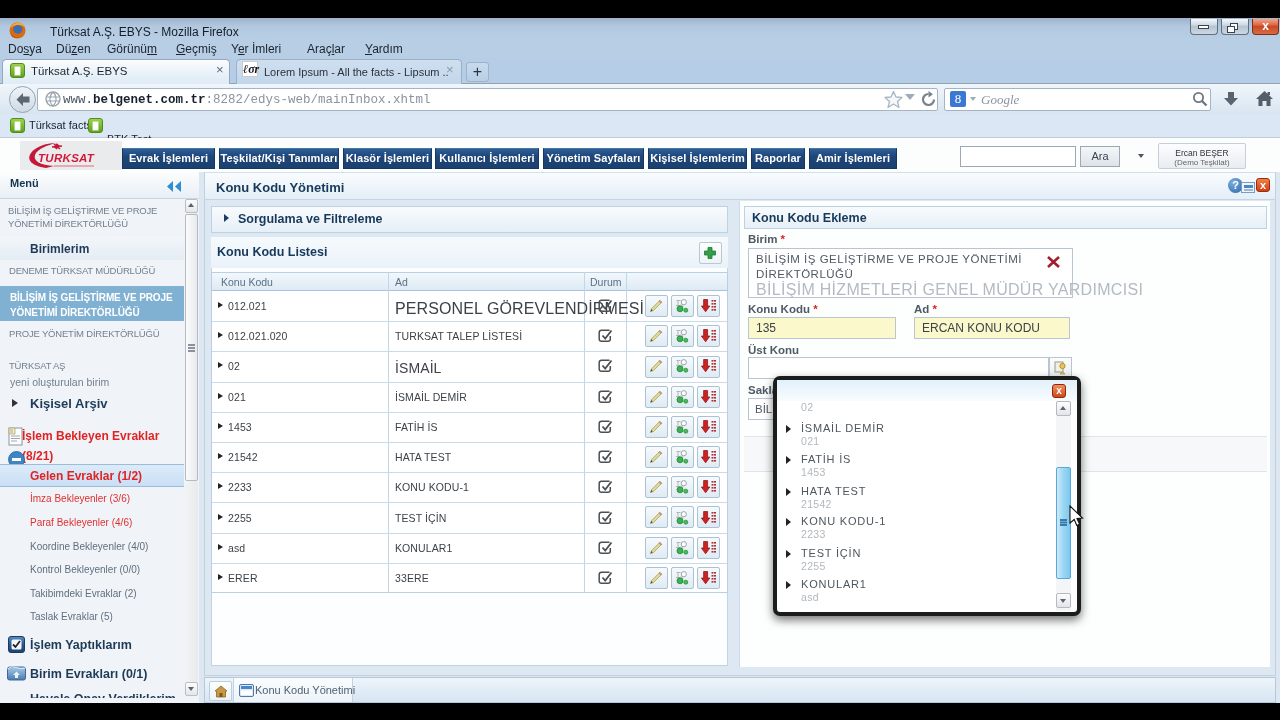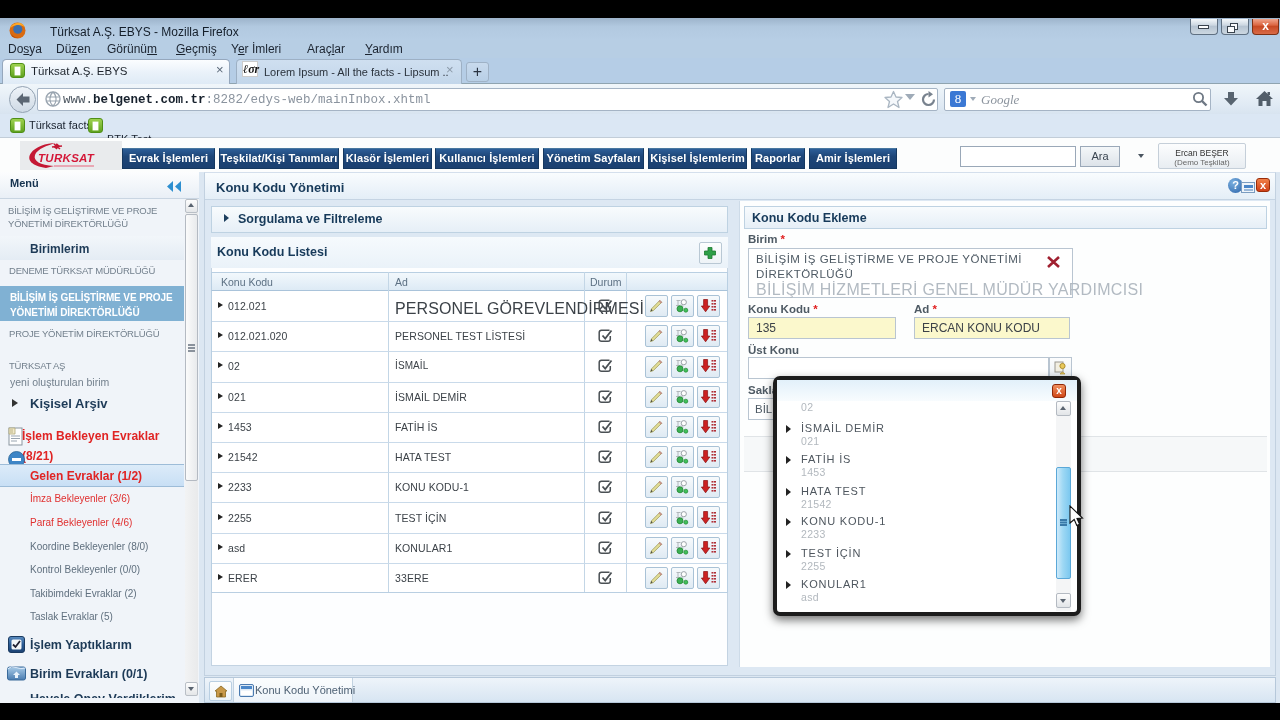--- a/index.html
+++ b/index.html
@@ -286,7 +286,7 @@
 <div class="abs" style="left:212px;top:321px;width:515px;height:1px;background:#c9daea"></div>
 <div class="abs" style="left:218px;top:332px;width:0;height:0;border-top:3.5px solid transparent;border-bottom:3.5px solid transparent;border-left:5px solid #222"></div>
 <div class="abs" style="left:228px;top:330px;font-size:10.5px;color:#3c4248;letter-spacing:0.1px">012.021.020</div>
-<div class="abs" style="left:395px;top:330px;font-size:10.5px;color:#3c4248;letter-spacing:0.1px">PERSONEL TEST LİSTESİ</div>
+<div class="abs" style="left:395px;top:330px;font-size:10.5px;color:#3c4248;letter-spacing:0.1px">TURKSAT TALEP LİSTESİ</div>
 <svg class="abs" style="left:597px;top:328px" width="17" height="16" viewBox="0 0 17 16">
 <path d="M12.5 2.2 H4.5 Q2.2 2.2 2.2 4.5 V11 Q2.2 13.3 4.5 13.3 H11 Q13.3 13.3 13.3 11 V8" fill="none" stroke="#4a5054" stroke-width="1.5"></path>
 <path d="M5.5 7.5 L8.2 10.5 L14.5 2.5" fill="none" stroke="#4a5054" stroke-width="1.8"></path>

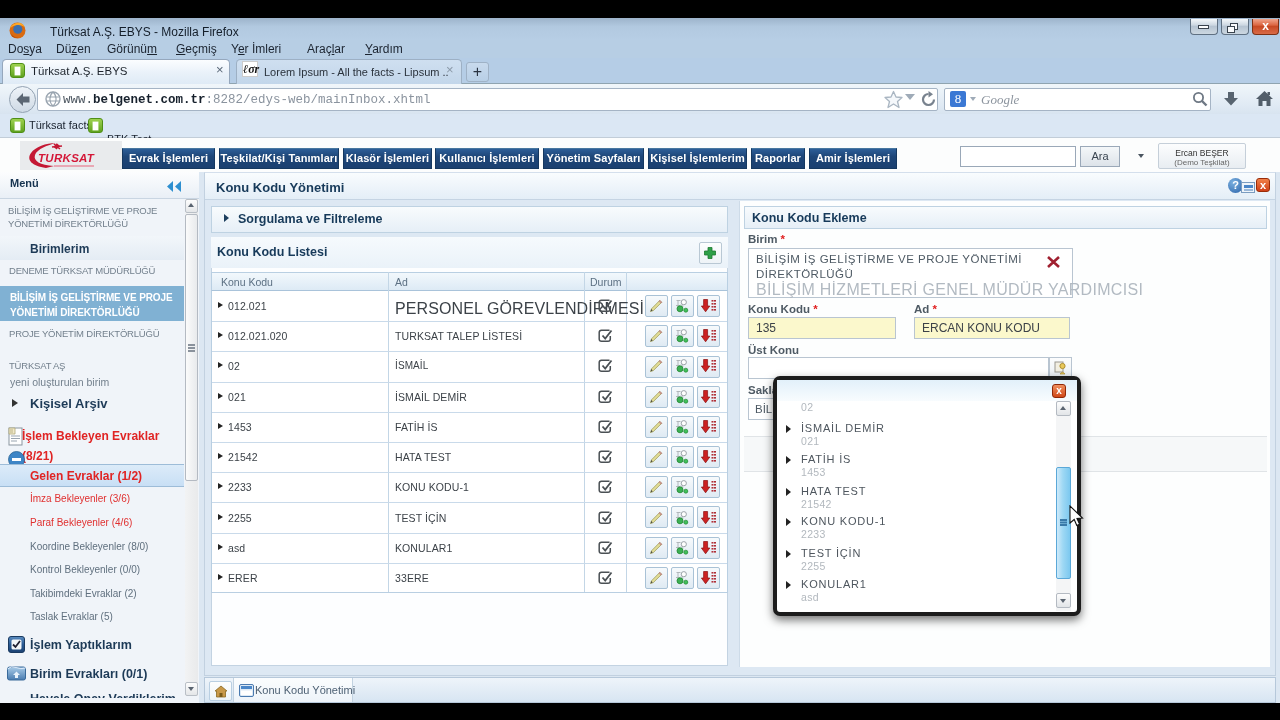--- a/index.html
+++ b/index.html
@@ -322,7 +322,7 @@
 <div class="abs" style="left:212px;top:351px;width:515px;height:1px;background:#c9daea"></div>
 <div class="abs" style="left:218px;top:362px;width:0;height:0;border-top:3.5px solid transparent;border-bottom:3.5px solid transparent;border-left:5px solid #222"></div>
 <div class="abs" style="left:228px;top:360px;font-size:10.5px;color:#3c4248;letter-spacing:0.1px">02</div>
-<div class="abs" style="left:395px;top:360px;font-size:10px;color:#3c4248;letter-spacing:0.1px">İSMAİL</div>
+<div class="abs" style="left:395px;top:360px;font-size:14px;color:#3c4248;letter-spacing:0.1px">İSMAİL</div>
 <svg class="abs" style="left:597px;top:358px" width="17" height="16" viewBox="0 0 17 16">
 <path d="M12.5 2.2 H4.5 Q2.2 2.2 2.2 4.5 V11 Q2.2 13.3 4.5 13.3 H11 Q13.3 13.3 13.3 11 V8" fill="none" stroke="#4a5054" stroke-width="1.5"></path>
 <path d="M5.5 7.5 L8.2 10.5 L14.5 2.5" fill="none" stroke="#4a5054" stroke-width="1.8"></path>

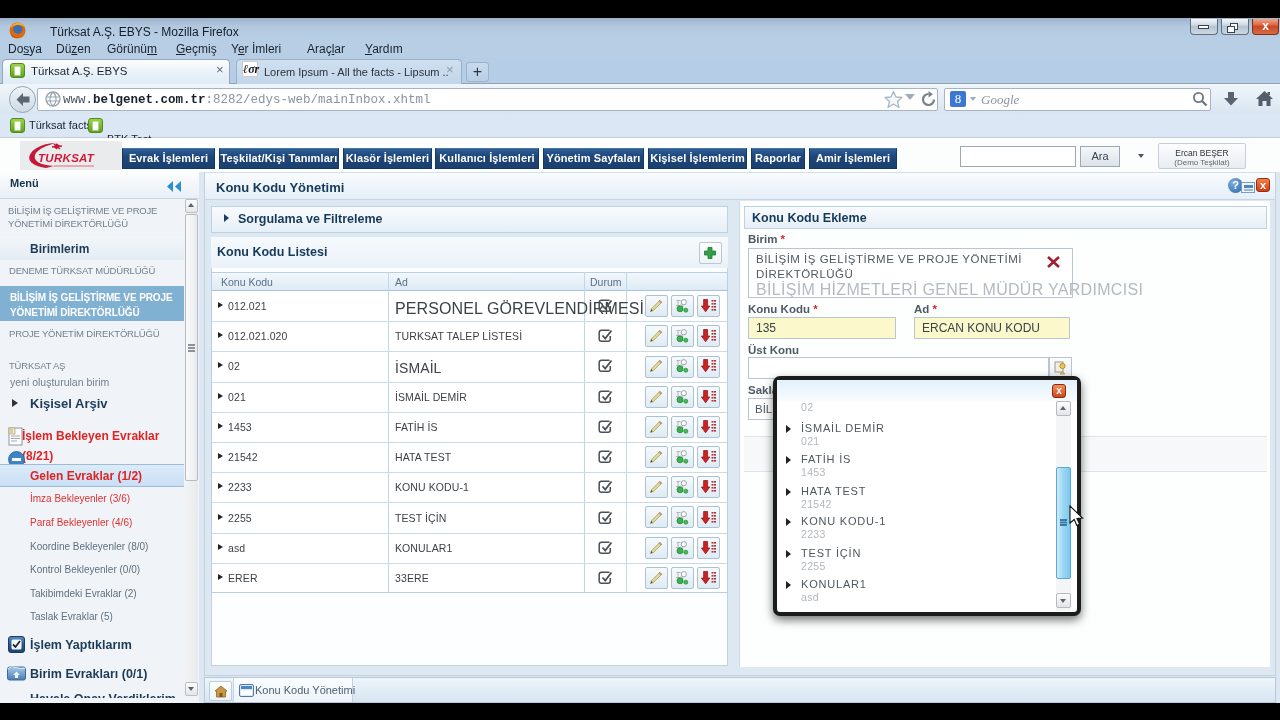--- a/index.html
+++ b/index.html
@@ -186,7 +186,7 @@
 <div class="abs" style="left:30px;top:469px;font-size:12px;font-weight:bold;color:#e02424">Gelen Evraklar (1/2)</div>
 <div class="abs" style="left:30px;top:493px;font-size:10px;color:#e03030">İmza Bekleyenler (3/6)</div>
 <div class="abs" style="left:30px;top:517px;font-size:10px;color:#e03030">Paraf Bekleyenler (4/6)</div>
-<div class="abs" style="left:30px;top:541px;font-size:10px;color:#5f6f7e">Koordine Bekleyenler (8/0)</div>
+<div class="abs" style="left:30px;top:541px;font-size:10px;color:#5f6f7e">Koordine Bekleyenler (4/0)</div>
 <div class="abs" style="left:30px;top:564px;font-size:10px;color:#5f6f7e">Kontrol Bekleyenler (0/0)</div>
 <div class="abs" style="left:30px;top:588px;font-size:10px;color:#5f6f7e">Takibimdeki Evraklar (2)</div>
 <div class="abs" style="left:30px;top:611px;font-size:10px;color:#5f6f7e">Taslak Evraklar (5)</div>

